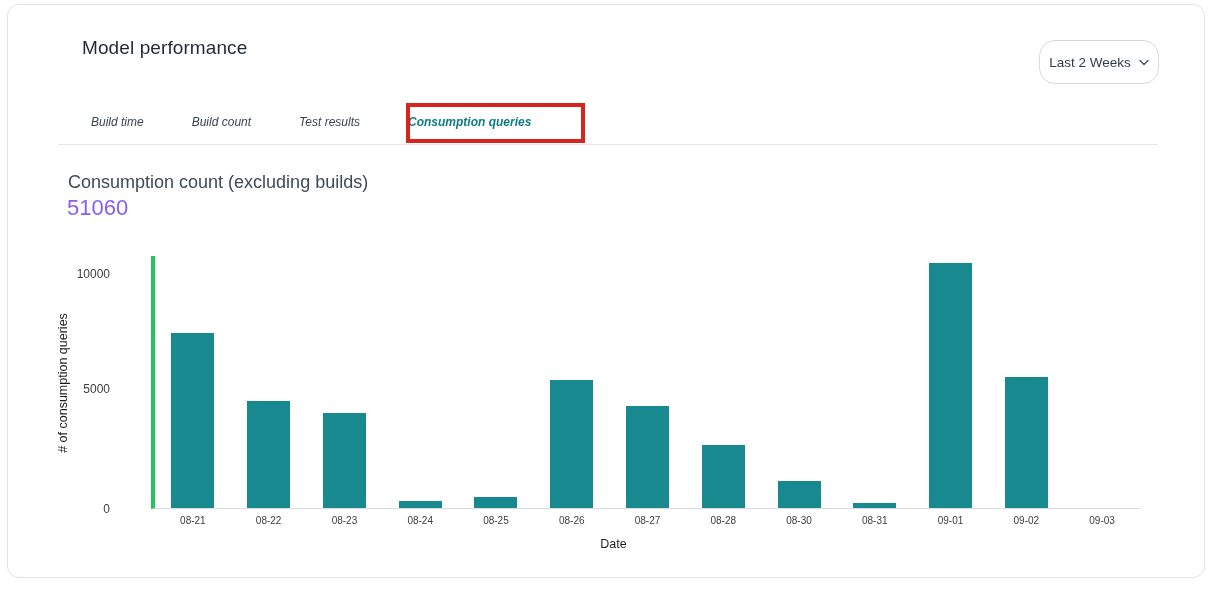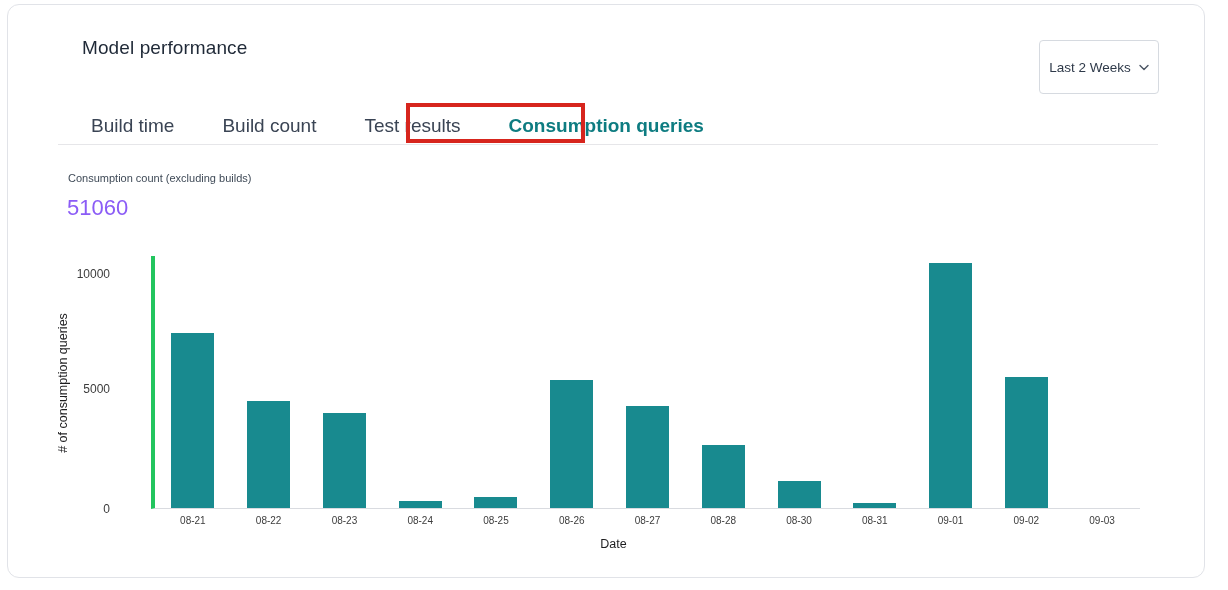--- a/index.html
+++ b/index.html
@@ -23,10 +23,10 @@
 
   .range-selector {
     position: absolute; left: 1031px; top: 35px;
-    width: 120px; height: 54px;
+    width: 120px; height: 44px;
     background: #ffffff;
     border: 1px solid #d6dae0;
-    border-radius: 4px;
+    border-radius: 16px;
     display: flex; align-items: center; justify-content: center;
     gap: 8px; cursor: pointer;
   }

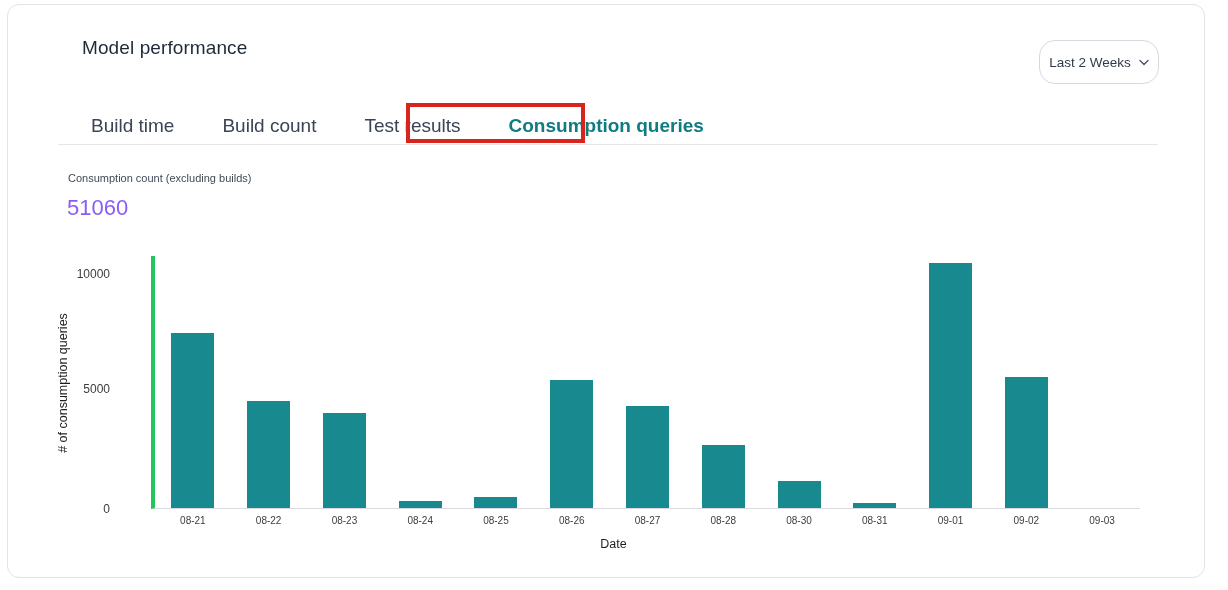--- a/index.html
+++ b/index.html
@@ -38,8 +38,8 @@
     display: flex; gap: 48px; align-items: center;
   }
   .tab {
-    font-size: 19px; color: #3a4454; cursor: pointer;
-    padding: 4px 0 14px 0; white-space: nowrap;
+    font-size: 12px; color: #3a4454; cursor: pointer;
+    padding: 4px 0 14px 0; white-space: nowrap; font-style: italic;
   }
   .tab.active { color: #0e7c81; font-weight: 700; }
 

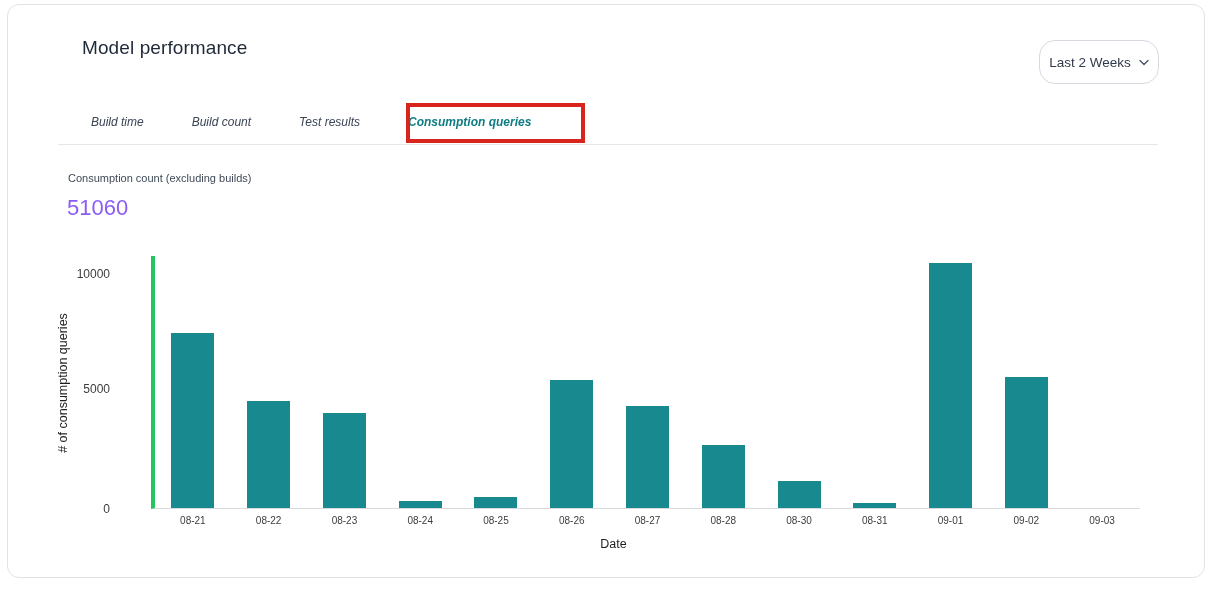--- a/index.html
+++ b/index.html
@@ -58,7 +58,7 @@
 
   .stat-label {
     position: absolute; left: 60px; top: 167px;
-    font-size: 11px; color: #3f4a57;
+    font-size: 18px; color: #3f4a57;
   }
   .stat-value {
     position: absolute; left: 59px; top: 190px;

